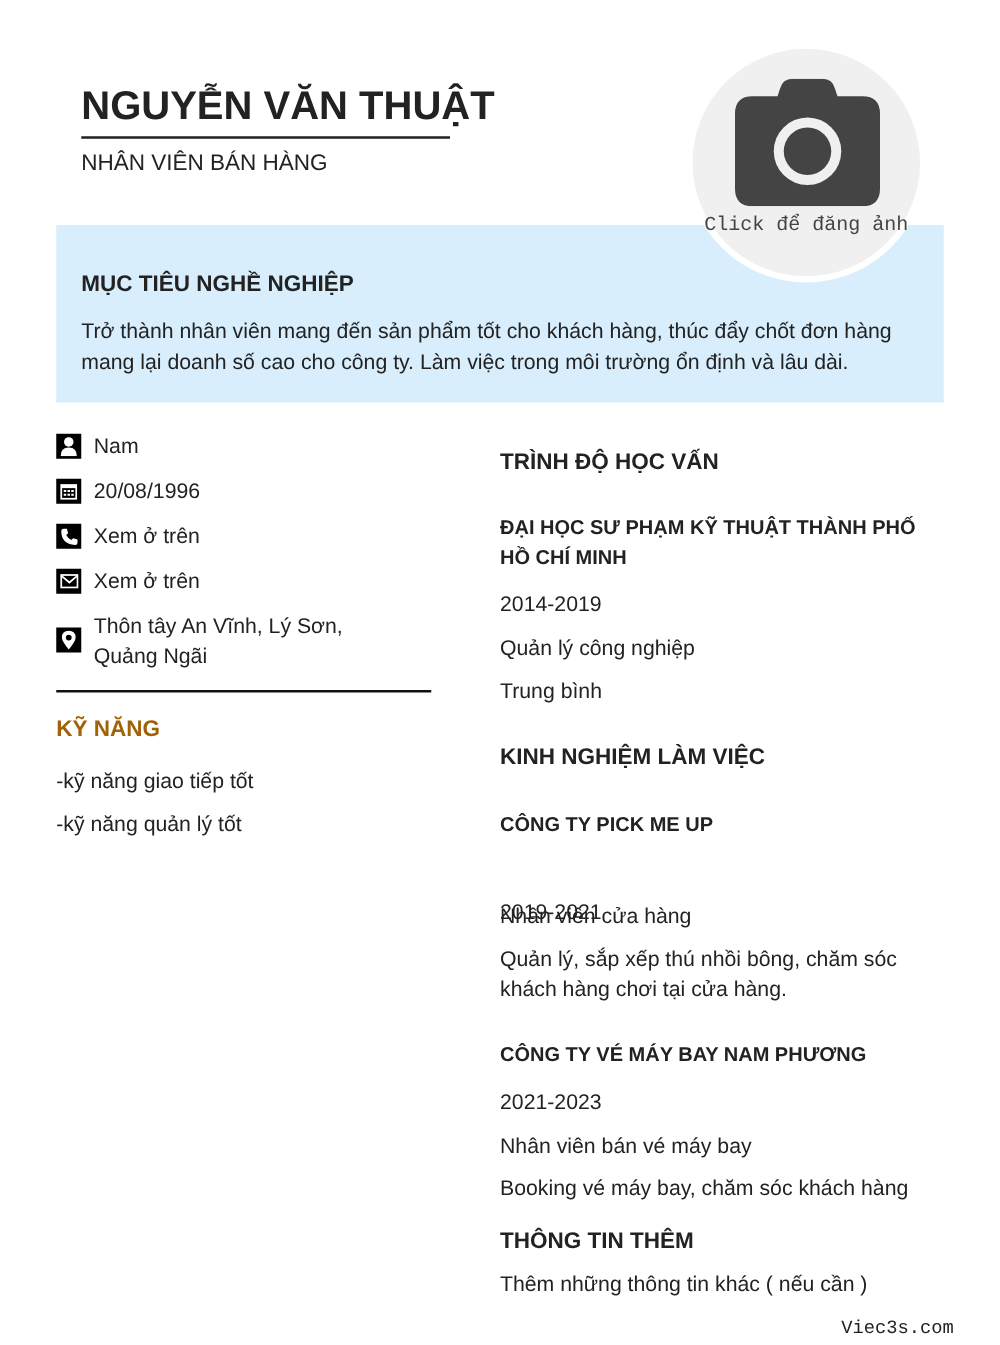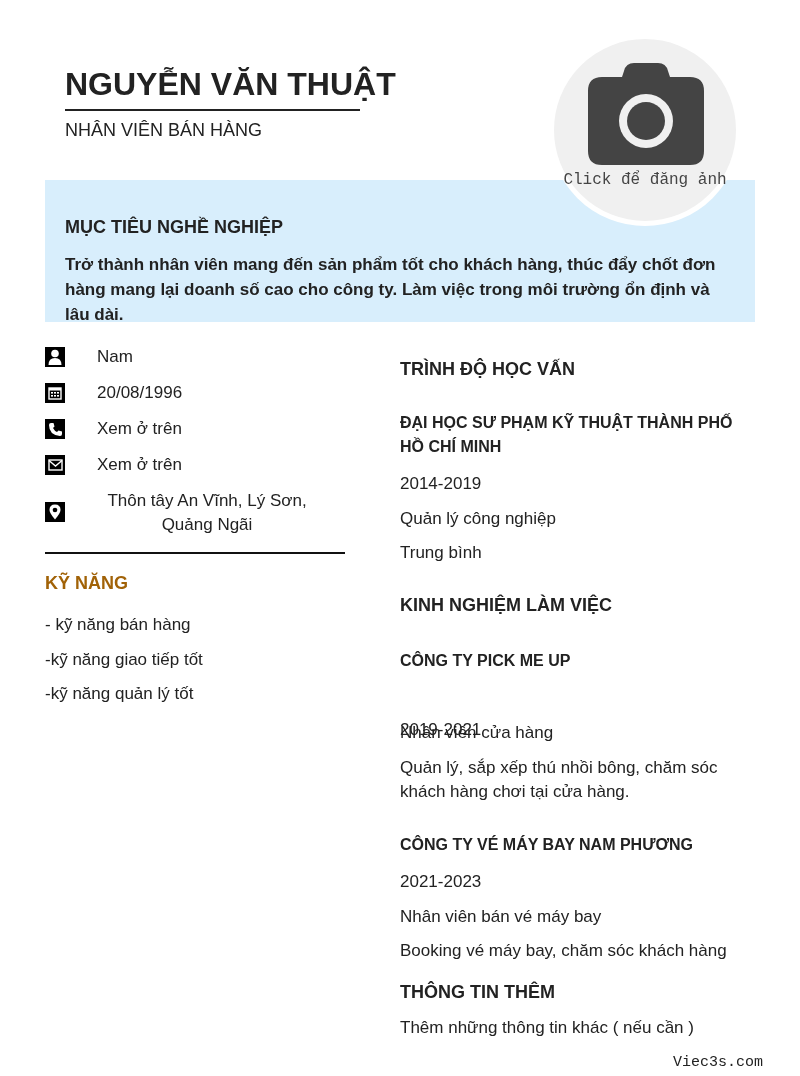--- a/index.html
+++ b/index.html
@@ -12,7 +12,7 @@
 
   .objective-box { position: absolute; left: 45px; top: 180px; width: 710px; height: 142px; background: #d8eefc; }
   .objective-heading { position: absolute; left: 65px; top: 217px; font-size: 18px; font-weight: bold; color: #222222; white-space: nowrap; }
-  .objective-text { position: absolute; left: 65px; top: 252px; width: 670px; font-size: 17px; line-height: 25px; color: #222222; font-weight: bold; }
+  .objective-text { position: absolute; left: 65px; top: 252px; width: 670px; font-size: 17px; line-height: 25px; color: #222222; }
 
   .avatar { position: absolute; left: 549px; top: 34px; width: 192px; height: 192px; border-radius: 50%; background: #f0f0f0; border: 5px solid #ffffff; cursor: pointer; }
   .avatar .cam { position: absolute; left: 34px; top: 24px; width: 116px; height: 102px; }

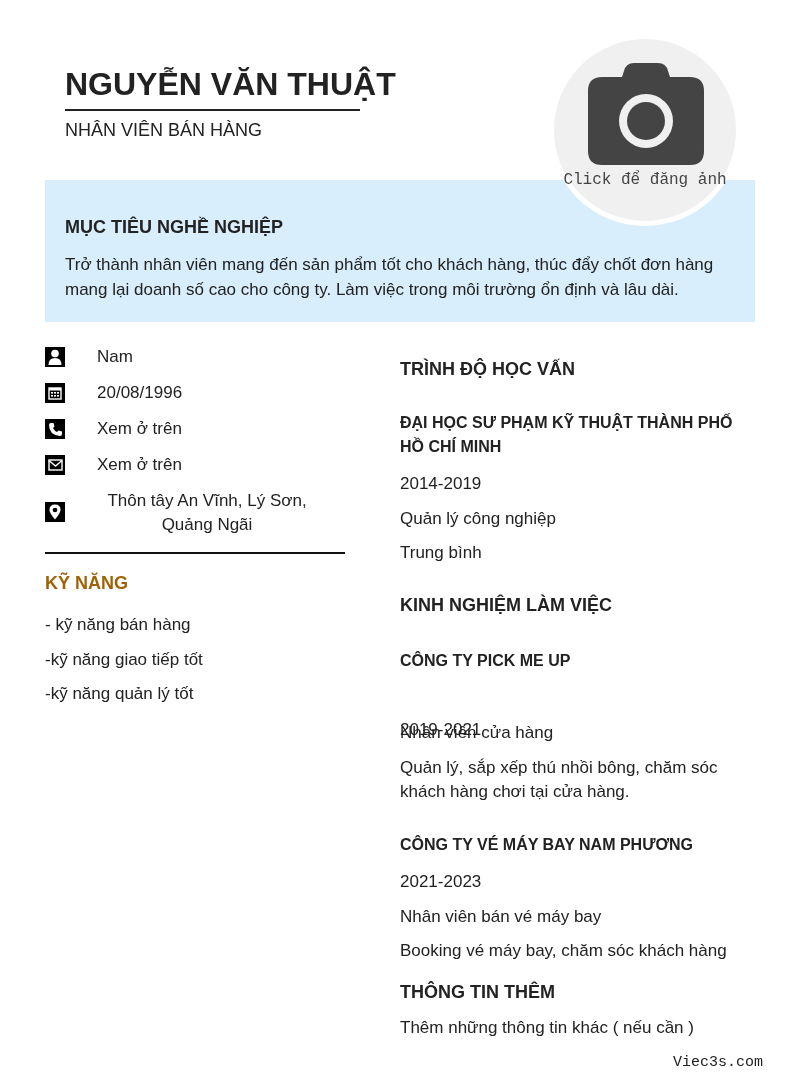--- a/index.html
+++ b/index.html
@@ -19,7 +19,7 @@
   .avatar .avatar-label { position: absolute; left: 0; right: 0; top: 132px; text-align: center; font-size: 16px; color: #444444; font-family: Liberation Mono, monospace; }
 
   .contact-list { position: absolute; left: 45px; top: 345px; width: 300px; }
-  .contact-item { display: flex; align-items: flex-start; margin-bottom: 12px; gap: 22px; }
+  .contact-item { display: flex; align-items: flex-start; margin-bottom: 12px; }
   .contact-item .icon { width: 20px; height: 20px; background: #000000; flex: 0 0 20px; margin-right: 10px; margin-top: 2px; display: flex; align-items: center; justify-content: center; }
   .contact-item .text { font-size: 17px; line-height: 24px; color: #222222; }
   .contact-item.multi .icon { margin-top: 13px; }

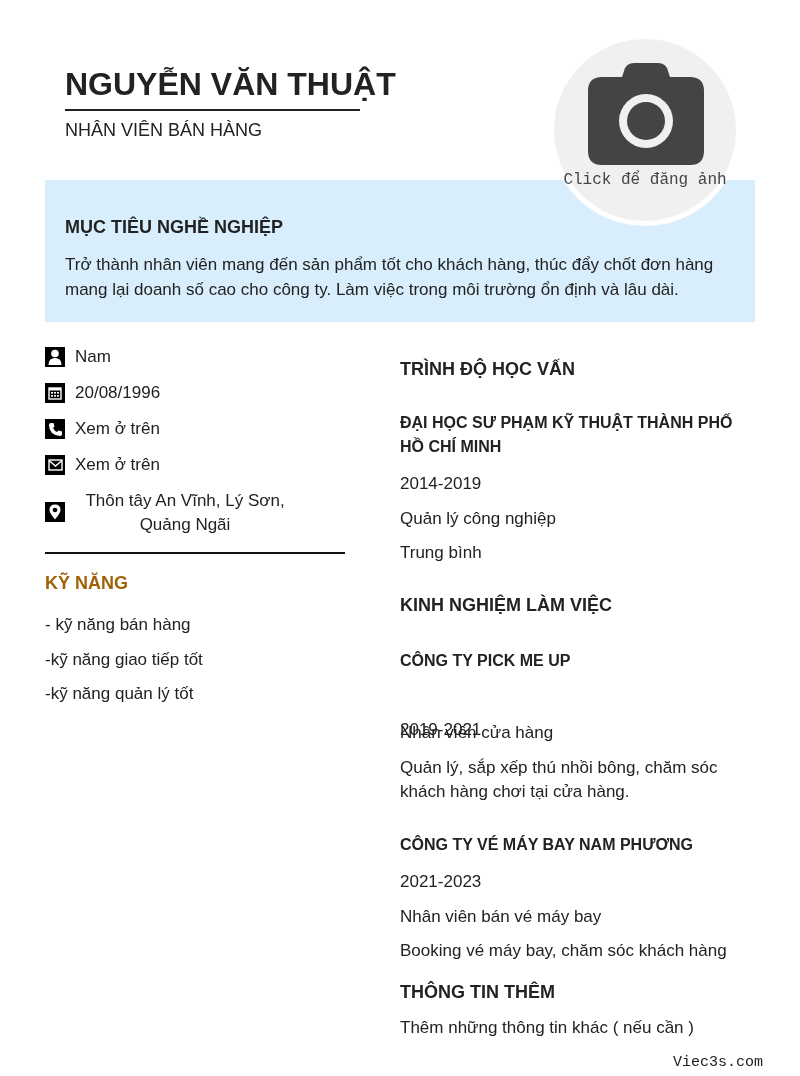--- a/index.html
+++ b/index.html
@@ -103,7 +103,7 @@
           <circle cx="6" cy="6" r="2.3" fill="#000"></circle>
         </svg>
     </span>
-    <span class="text" style="width: 220px; text-align: center;">Thôn tây An Vĩnh, Lý Sơn, Quảng Ngãi</span>
+    <span class="text" style="width: 220px;">Thôn tây An Vĩnh, Lý Sơn, Quảng Ngãi</span>
   </div>
 </div>
 

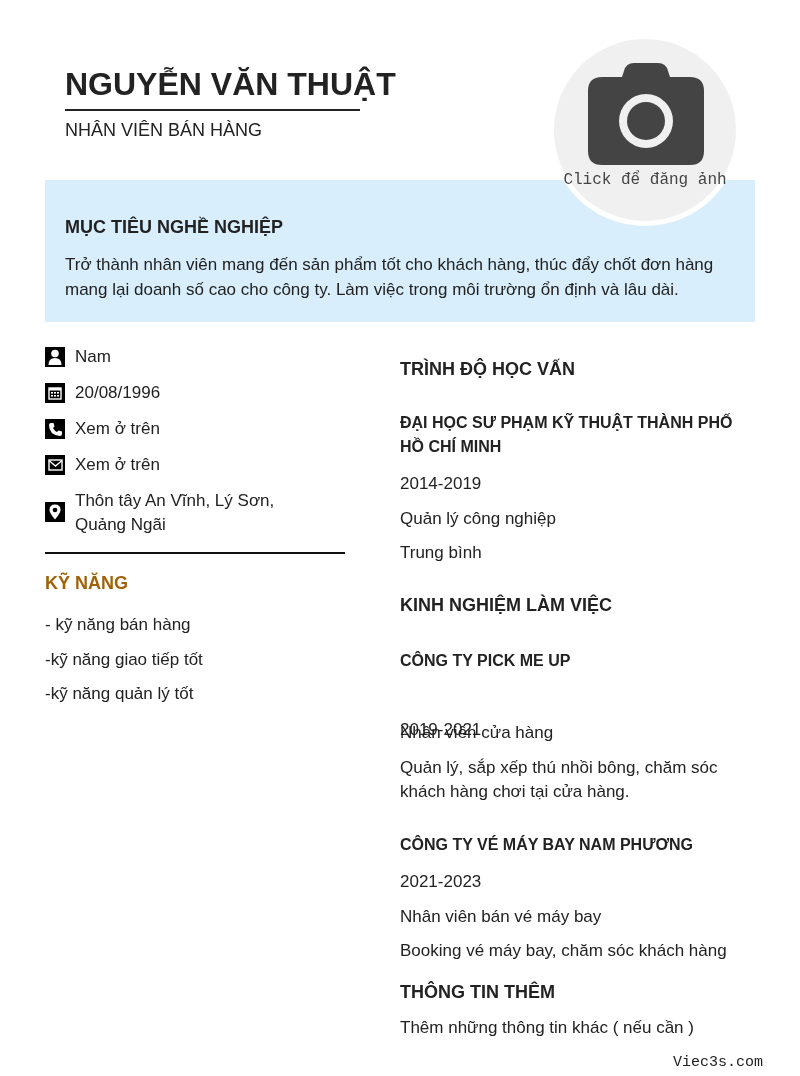--- a/index.html
+++ b/index.html
@@ -110,7 +110,6 @@
 <div class="left-rule"></div>
 <div class="skills-heading">KỸ NĂNG</div>
 <div class="skills-list">
-  <div class="skill">- kỹ năng bán hàng</div>
   <div class="skill">-kỹ năng giao tiếp tốt</div>
   <div class="skill">-kỹ năng quản lý tốt</div>
 </div>

